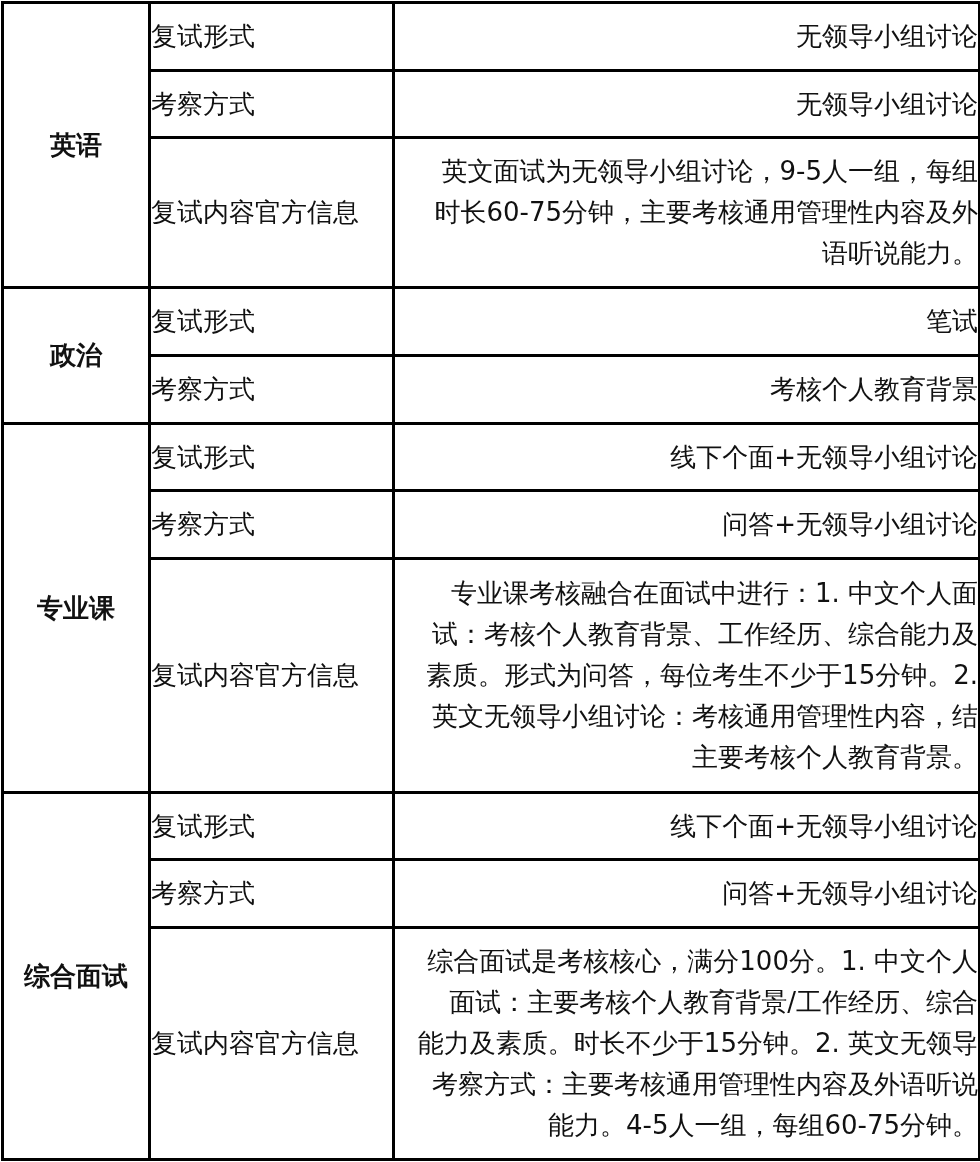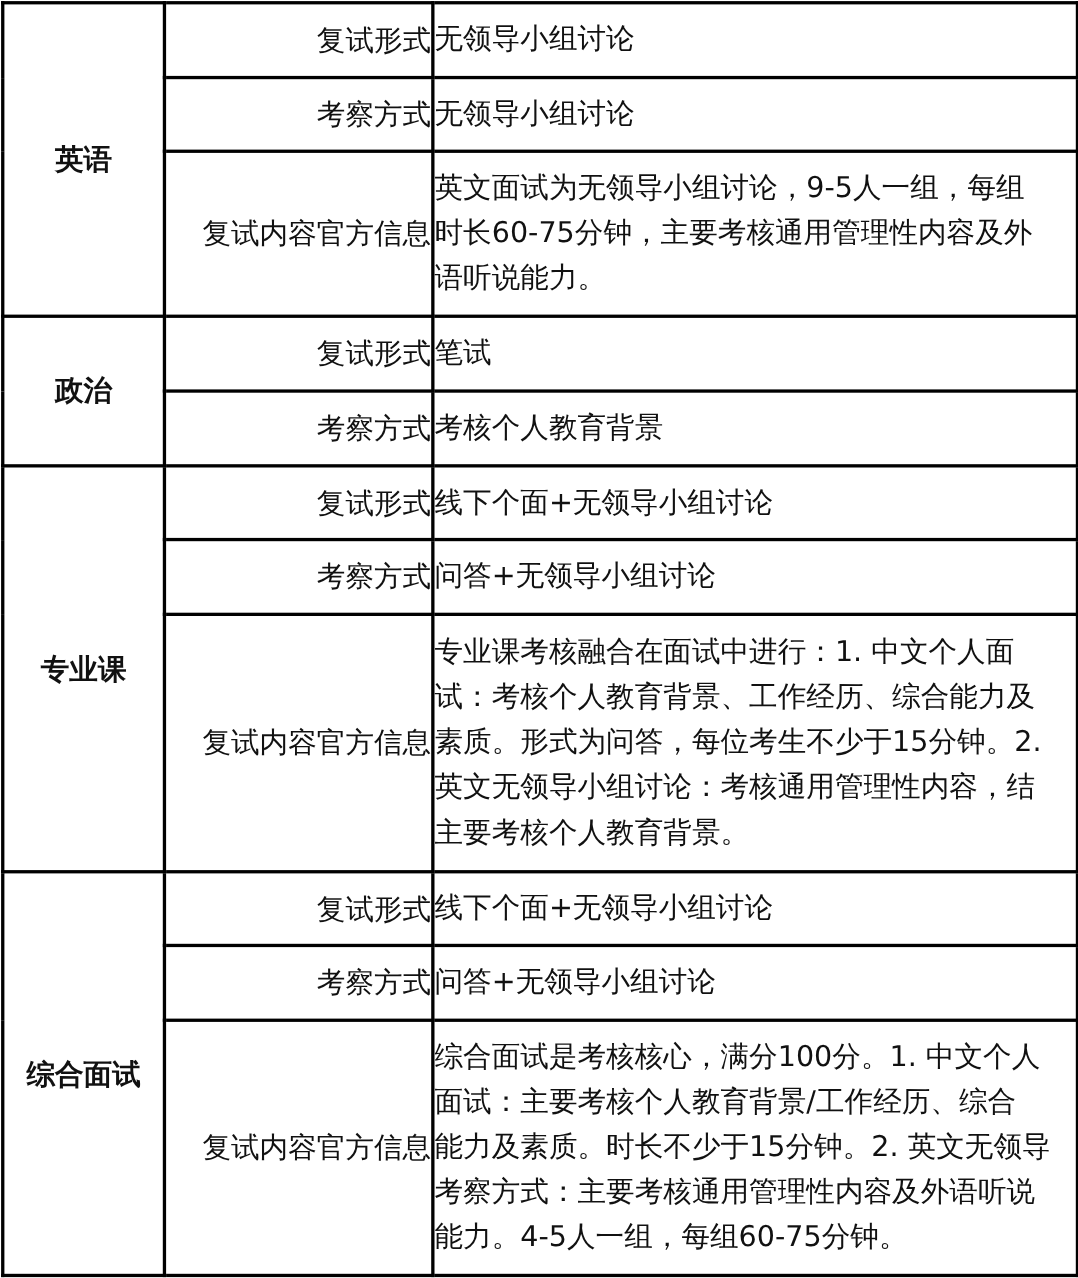--- a/index.html
+++ b/index.html
@@ -20,7 +20,7 @@
       background: #ffffff;
     }
     td.subject { text-align: center; font-weight: bold; border-radius: 18px; }
-    td.label { text-align: right; }
+    td.label { text-align: left; }
     td.value { text-align: left; padding-left: 19px; padding-right: 4px; }
     .line { line-height: 41px; white-space: nowrap; }
     tr.h68 { height: 68px; }

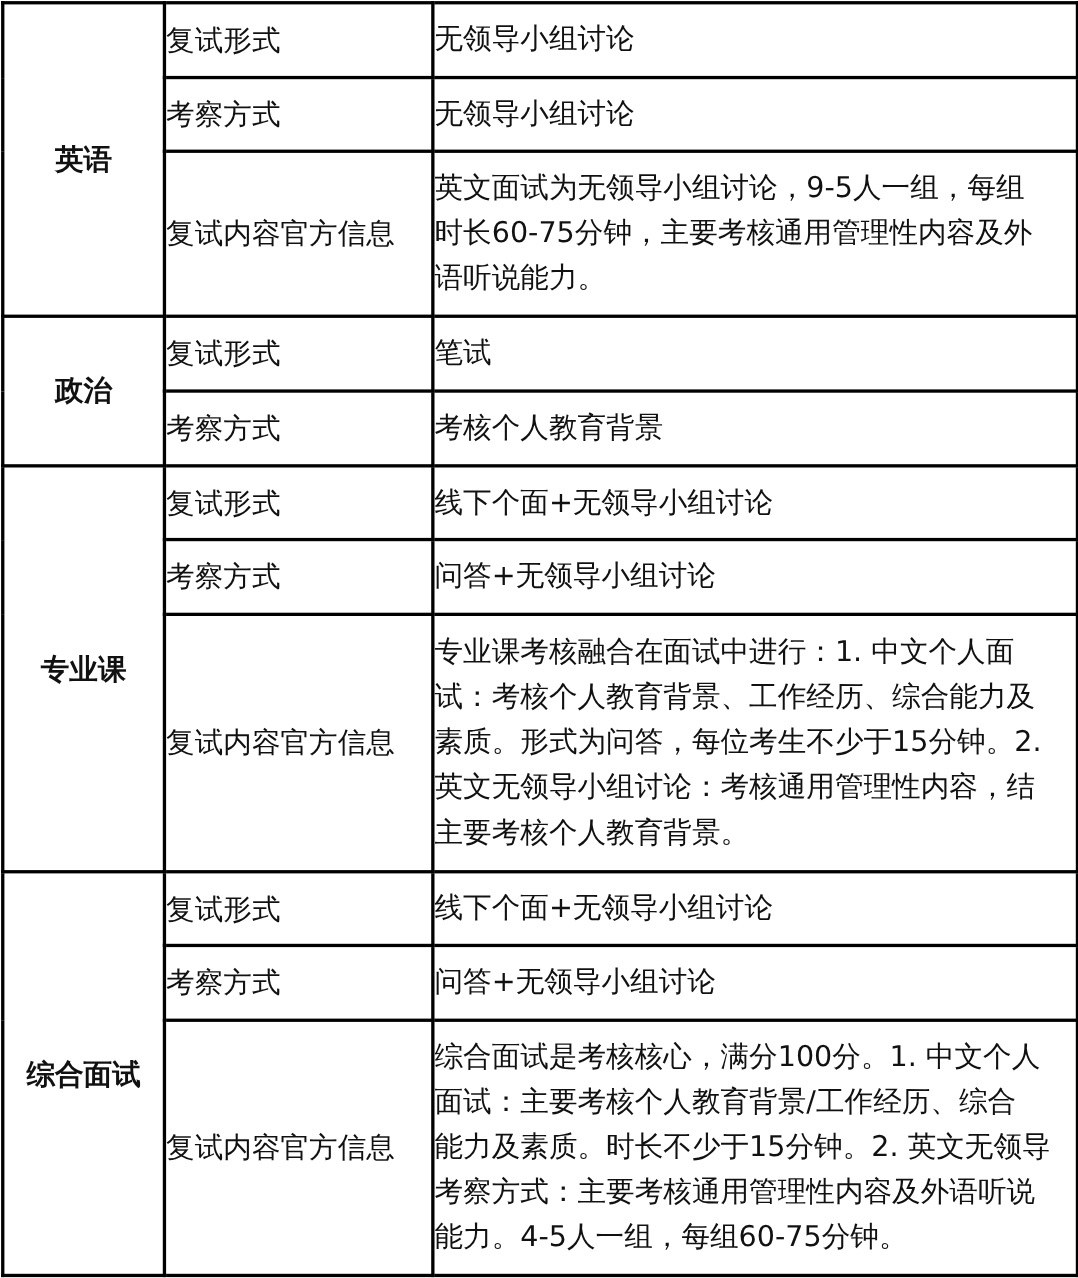--- a/index.html
+++ b/index.html
@@ -22,7 +22,7 @@
     td.subject { text-align: center; font-weight: bold; border-radius: 18px; }
     td.label { text-align: left; }
     td.value { text-align: left; padding-left: 19px; padding-right: 4px; }
-    .line { line-height: 41px; white-space: nowrap; }
+    .line { line-height: 41px; white-space: nowrap; text-align: right; }
     tr.h68 { height: 68px; }
     tr.h67 { height: 67px; }
     tr.h150 { height: 150px; }

